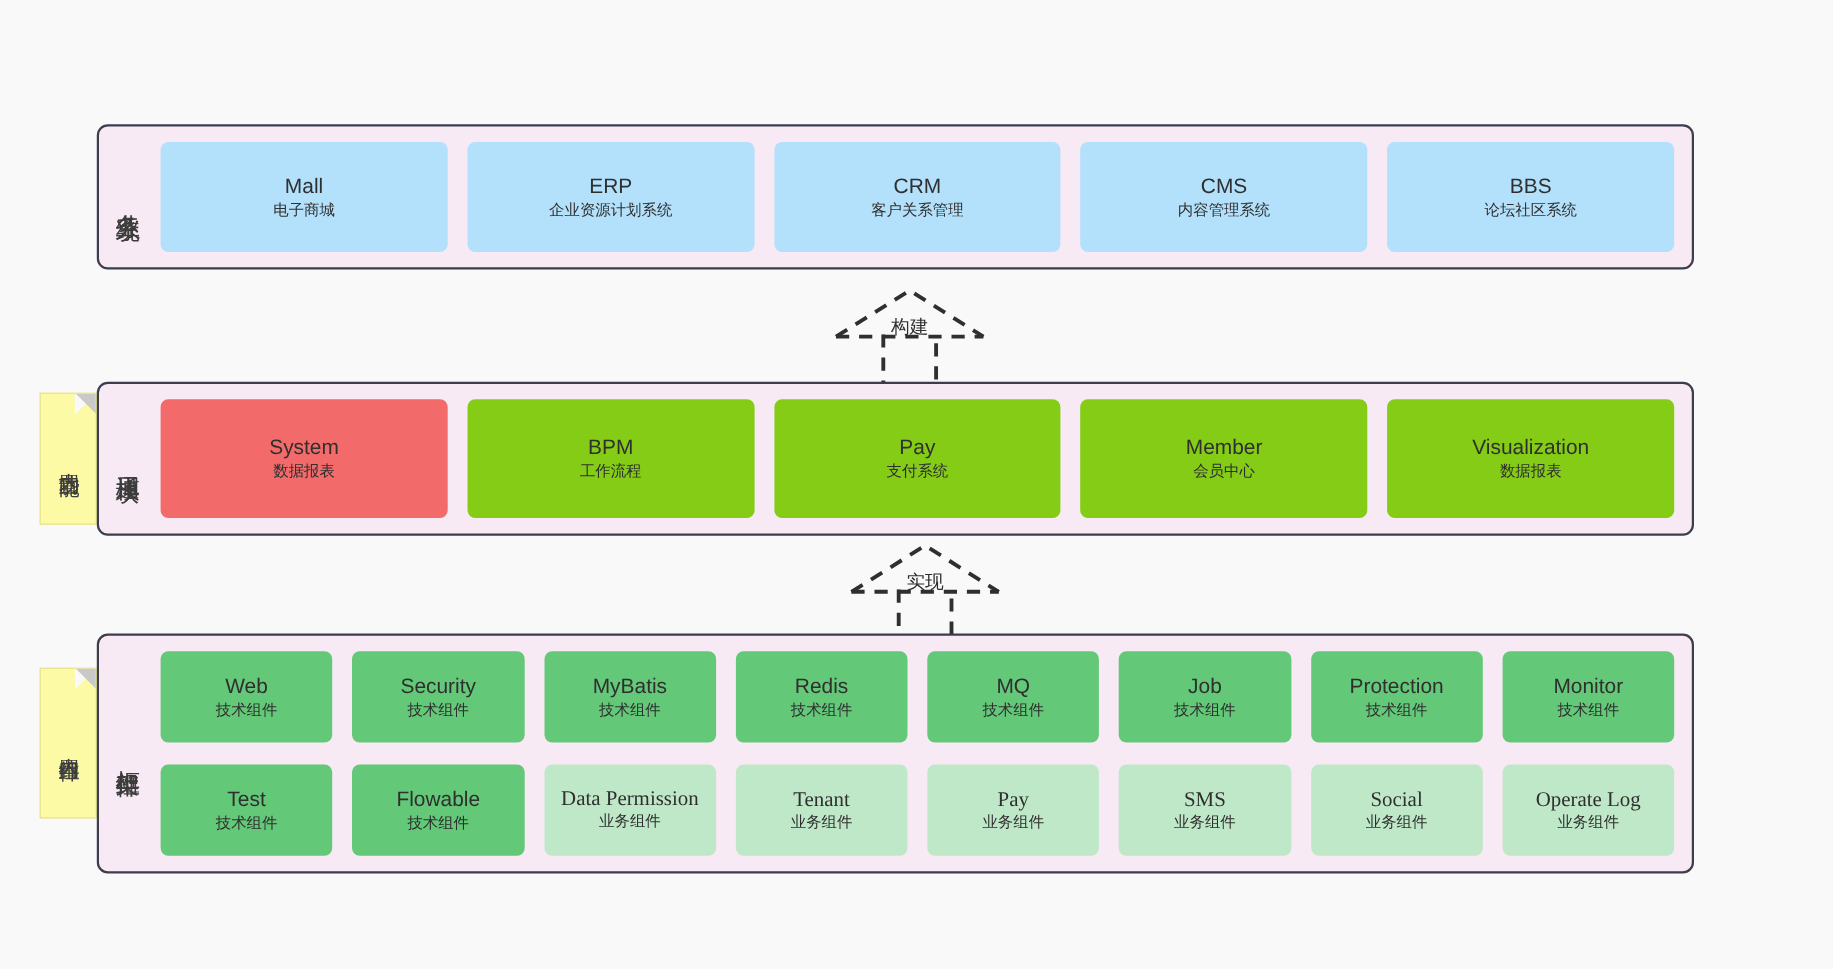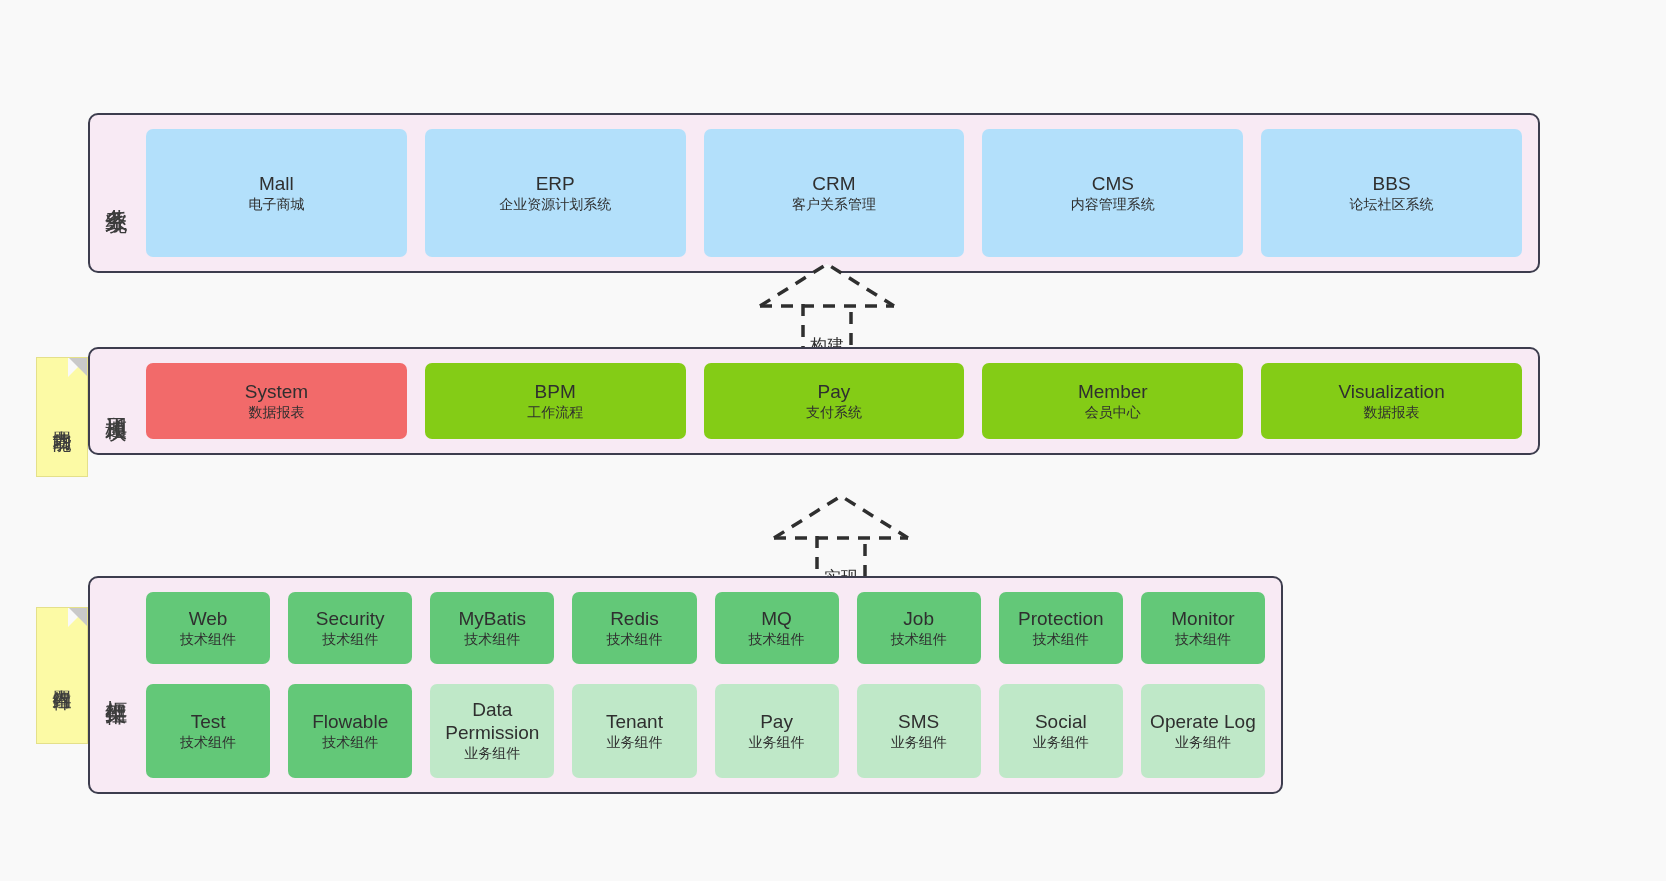--- a/index.html
+++ b/index.html
@@ -165,7 +165,7 @@
 
 <div id="canvas">
 
-  <div class="layer" id="layer-business" style="left:88px; top:113px; width:1452px; height:160px;">
+  <div class="layer" id="layer-business" style="left:88px; top:113px; width:1452px; height:132px;">
     <div class="layer-title">业务系统</div>
     <div class="layer-body">
       <div class="row">

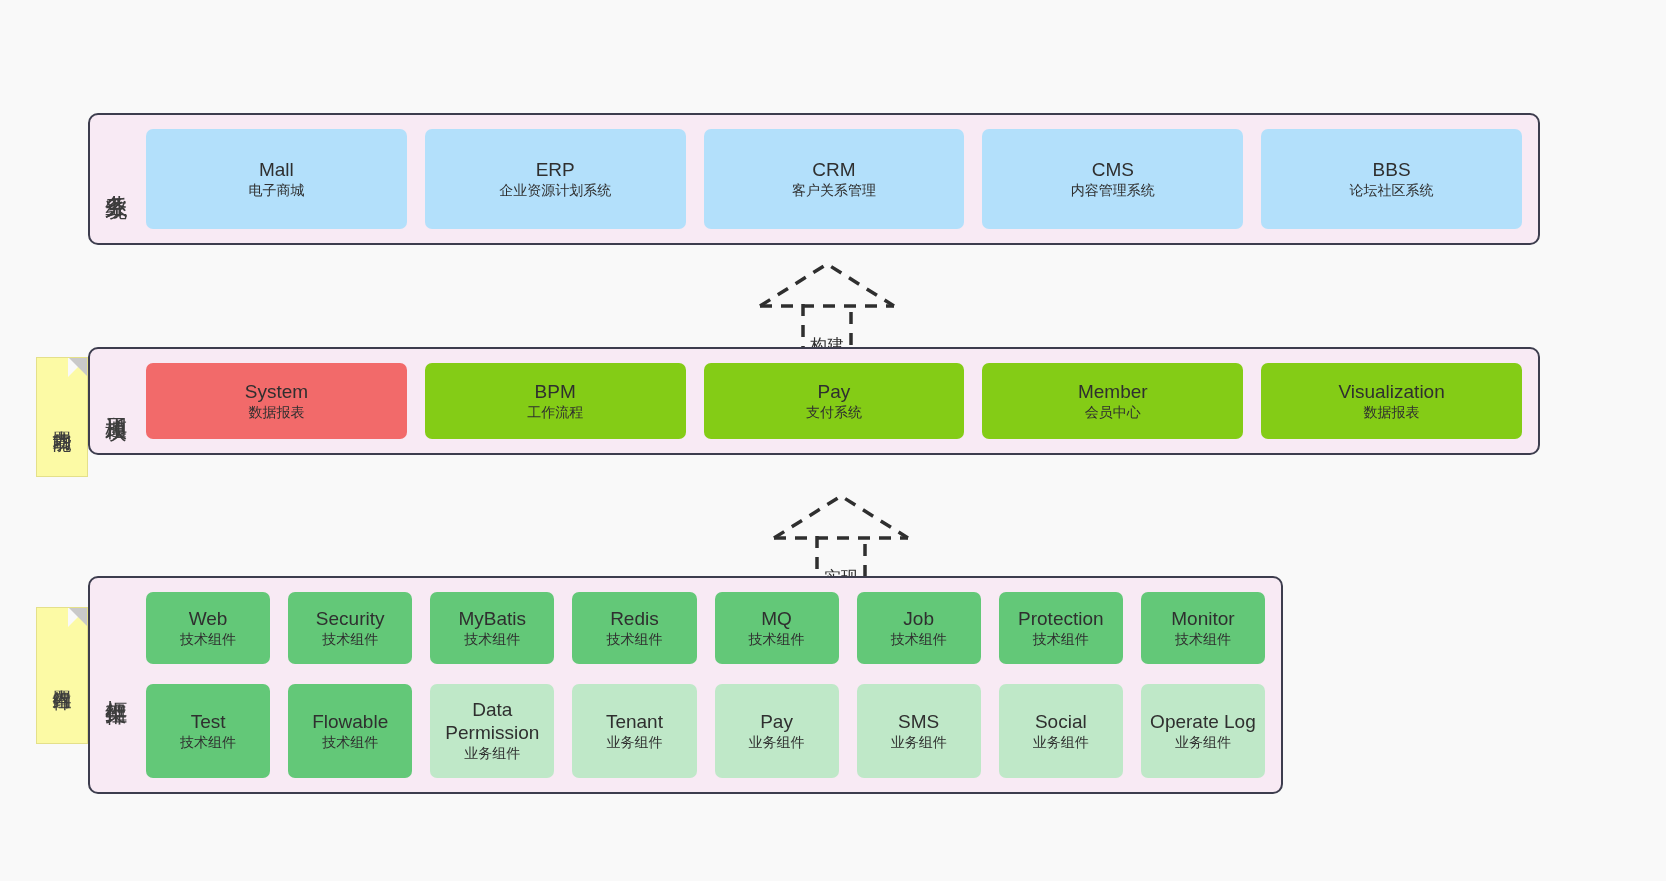--- a/index.html
+++ b/index.html
@@ -157,7 +157,6 @@
     padding: 0 3px;
     white-space: nowrap;
     user-select: none;
-    margin-top: 48px;
   }
 </style>
 </head>

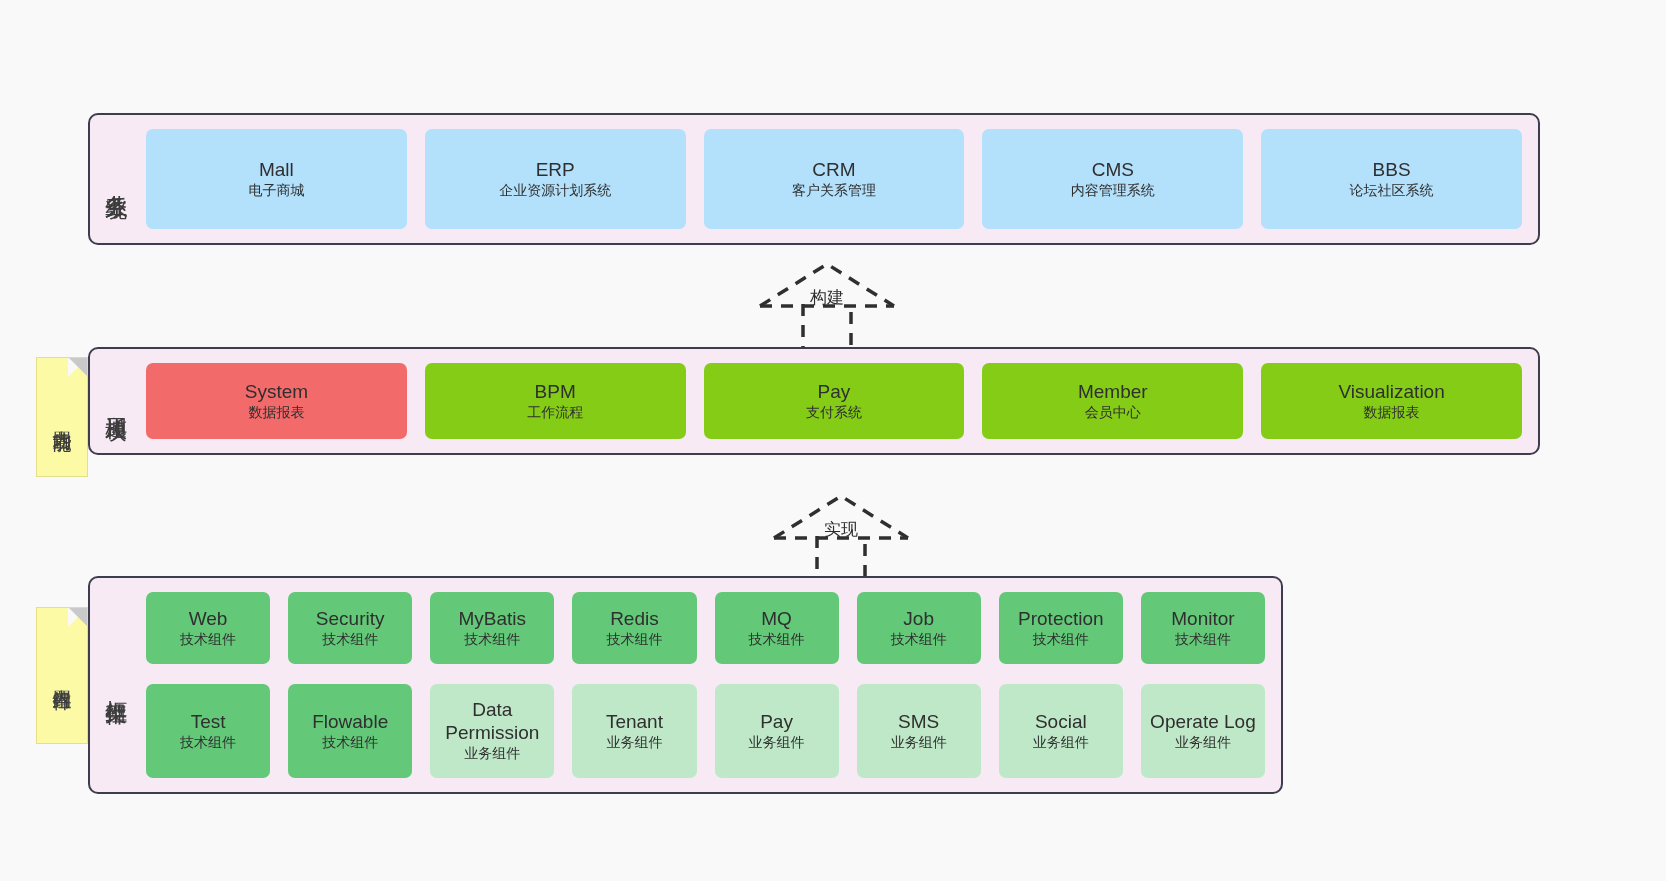--- a/index.html
+++ b/index.html
@@ -216,7 +216,7 @@
     <span class="fold"></span>
   </div>
 
-  <div class="layer" id="layer-common" style="left:88px; top:347px; width:1452px; height:108px;">
+  <div class="layer" id="layer-common" style="left:88px; top:347px; width:1452px; height:140px;">
     <div class="layer-title">通用模块</div>
     <div class="layer-body">
       <div class="row">

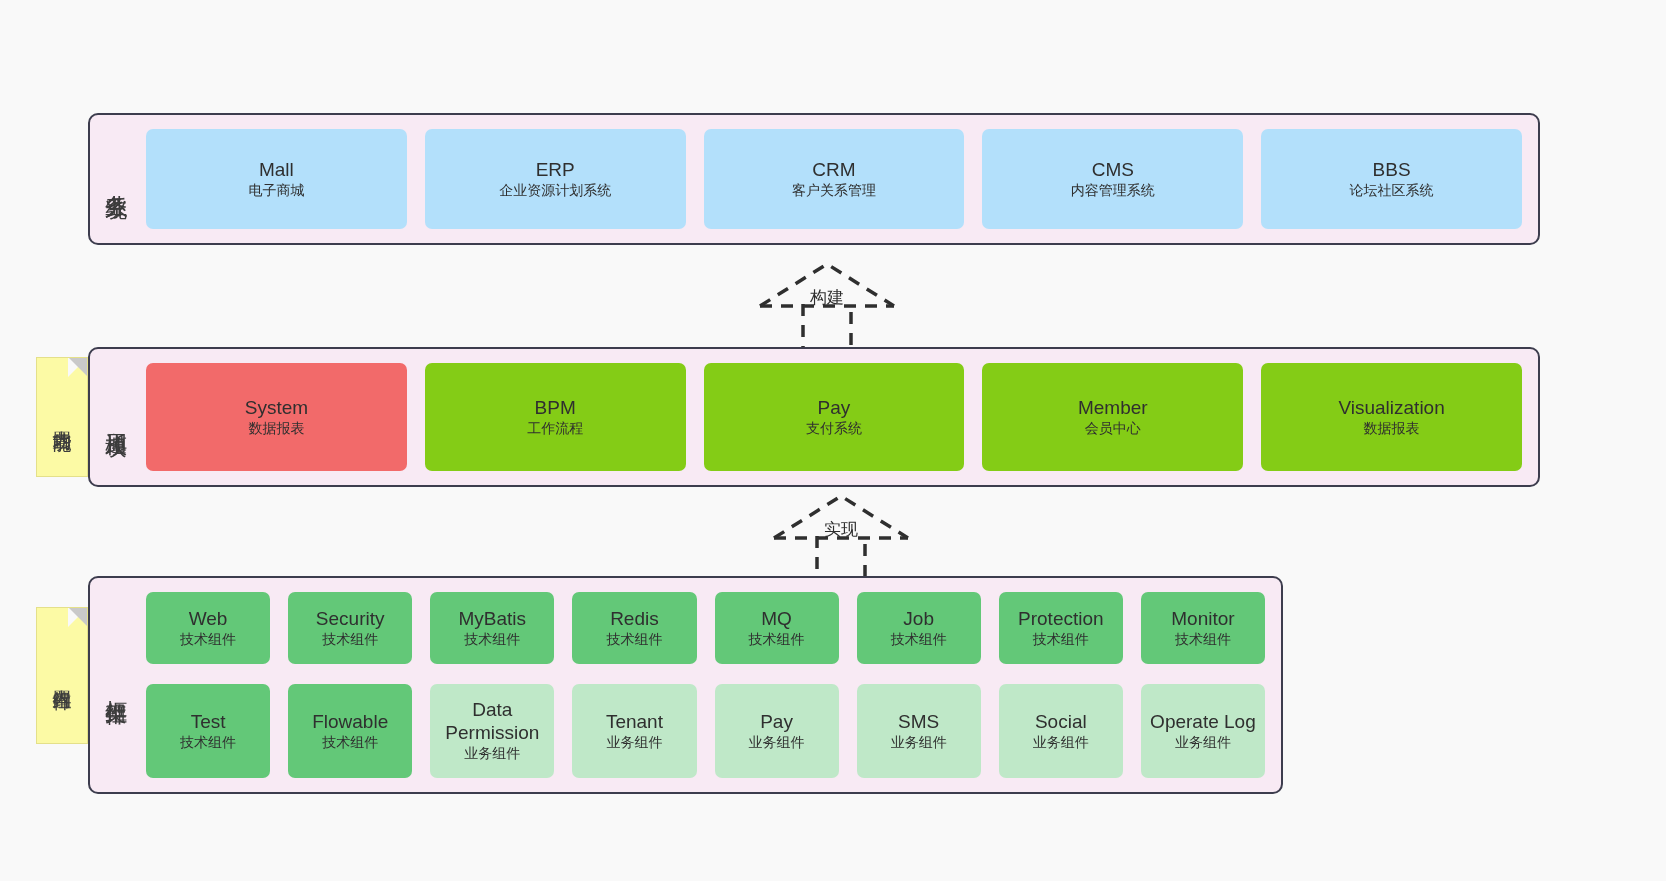--- a/index.html
+++ b/index.html
@@ -266,7 +266,7 @@
     <span class="fold"></span>
   </div>
 
-  <div class="layer" id="layer-framework" style="left:88px; top:576px; width:1195px; height:218px;">
+  <div class="layer" id="layer-framework" style="left:88px; top:576px; width:1452px; height:218px;">
     <div class="layer-title">框架组件</div>
     <div class="layer-body">
 

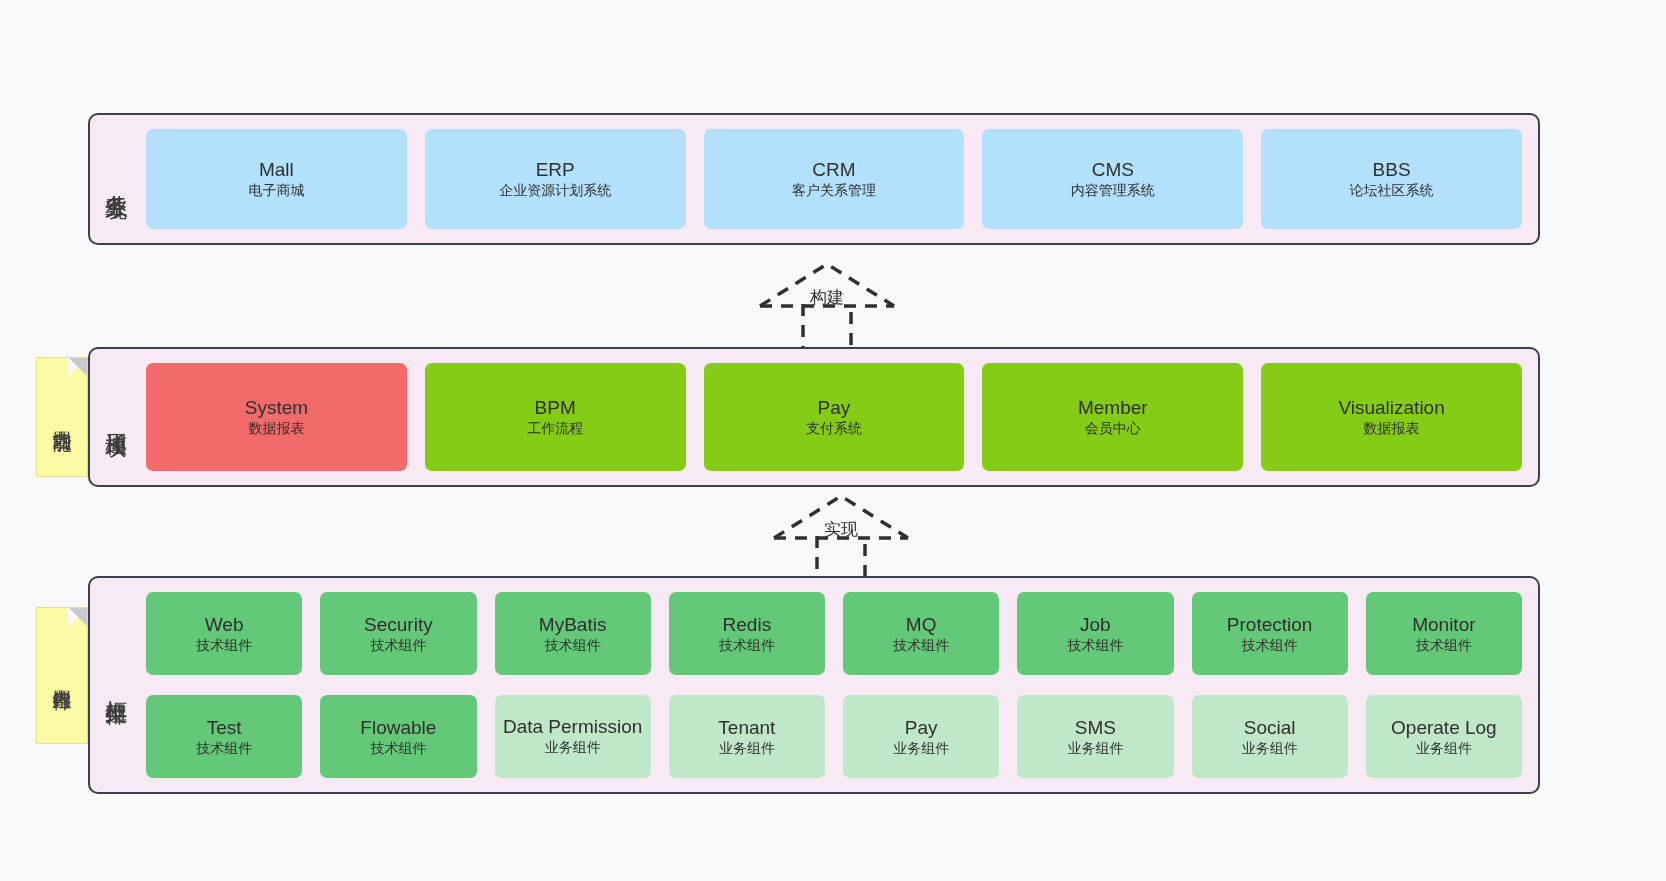--- a/index.html
+++ b/index.html
@@ -98,7 +98,7 @@
   .c-red        { background: #f26a6a; }
   .c-pink       { background: #84cc16; }
   .c-green      { background: #63c878; }
-  .c-greenlight { background: #bfe8c8; }
+  .c-greenlight { background: #bfe8c8; font-family: Liberation Serif, serif; }
 
   
   .note {

